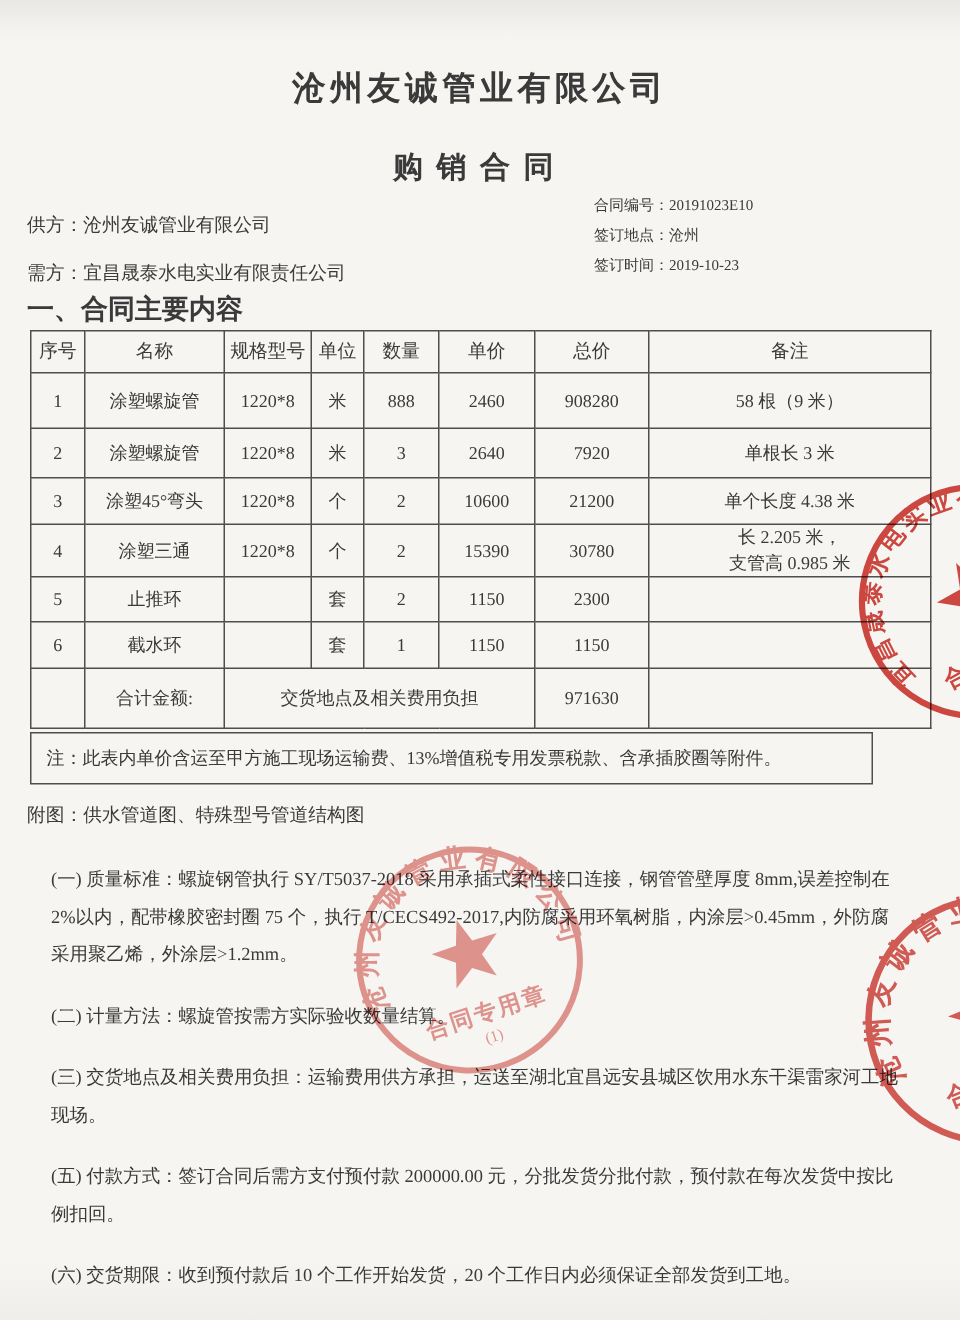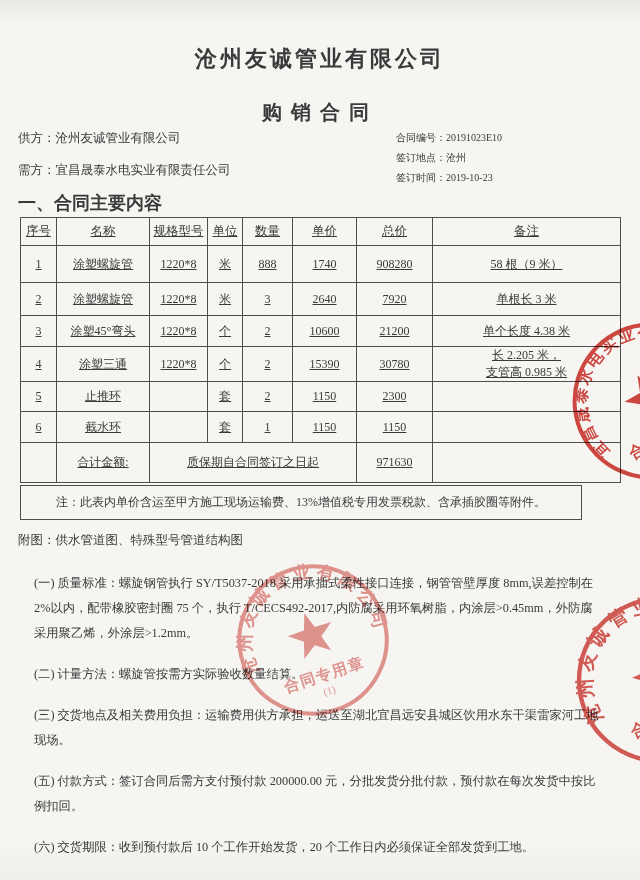--- a/index.html
+++ b/index.html
@@ -20,7 +20,7 @@
   .doc-title{font-size:20px;letter-spacing:9px;font-weight:600;line-height:28px;margin-top:24px;}
   .info{display:flex;justify-content:space-between;padding:2px 20px 0 18px;}
   .info-left{width:370px;font-size:12.5px;}
-  .info-left .row1{margin-top:2px;}
+  .info-left .row1{margin-top:14px;}
   .info-left .row2{margin-top:15px;}
   .info-right{width:224px;font-size:10px;line-height:20px;}
   .sec-head{font-size:18px;padding:3px 0 2px 18px;font-weight:600;}

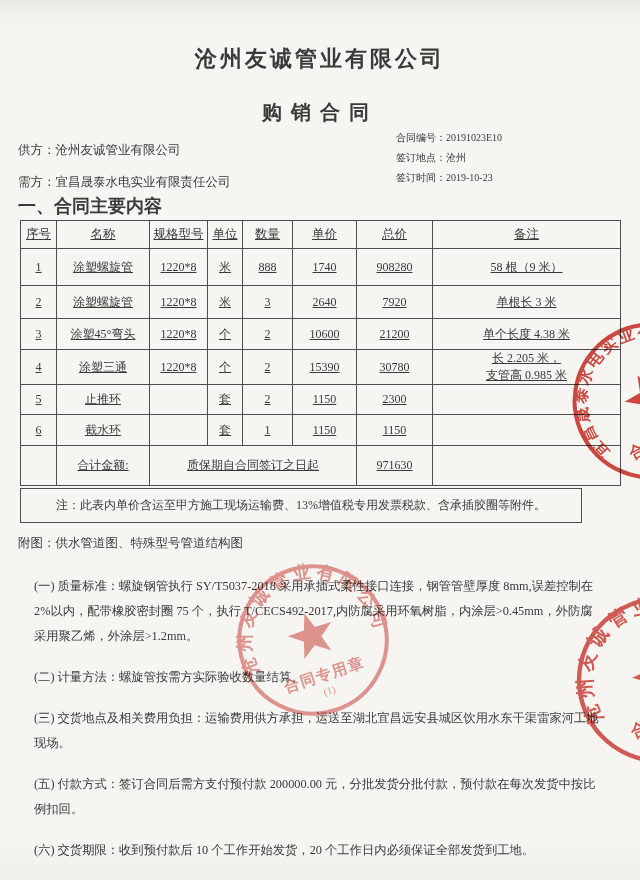--- a/index.html
+++ b/index.html
@@ -28,7 +28,6 @@
     border-collapse:collapse;table-layout:fixed;
     margin-left:20px;width:600px;
     font-size:12px;
-    text-decoration:underline;
   }
   table.items th,table.items td{
     border:1px solid #4e4e4e;

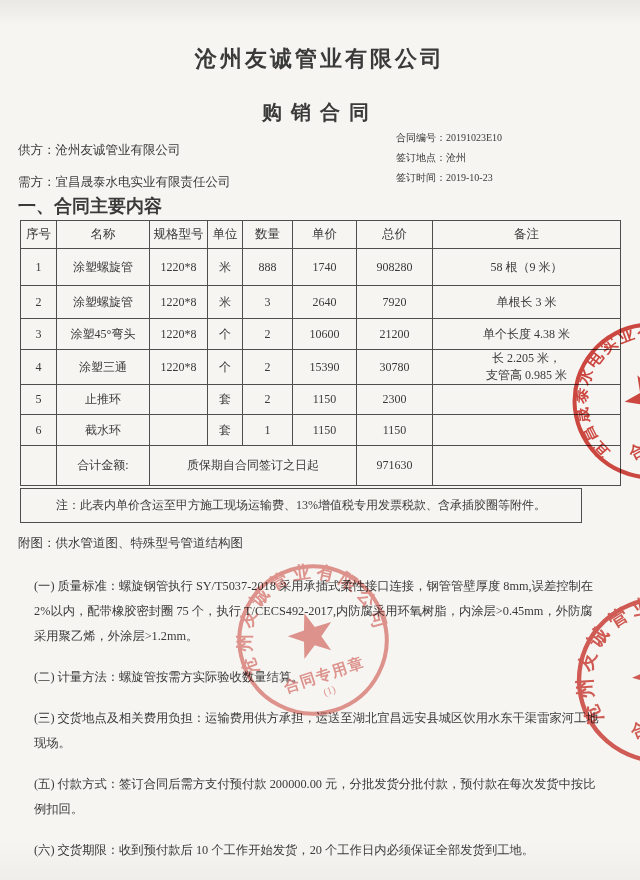--- a/index.html
+++ b/index.html
@@ -114,7 +114,7 @@
         <td>1220*8</td>
         <td>米</td>
         <td>888</td>
-        <td>1740</td>
+        <td>2460</td>
         <td>908280</td>
         <td>58 根（9 米）</td>
       </tr>

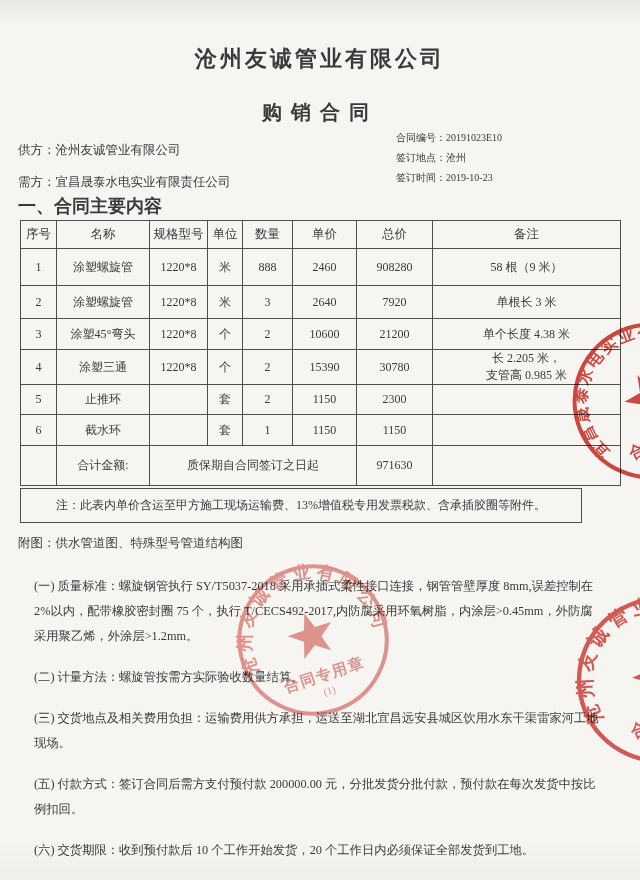--- a/index.html
+++ b/index.html
@@ -172,7 +172,7 @@
       <tr style="height:40px">
         <td></td>
         <td>合计金额:</td>
-        <td colspan="4">质保期自合同签订之日起</td>
+        <td colspan="4">交货地点及相关费用负担</td>
         <td>971630</td>
         <td></td>
       </tr>

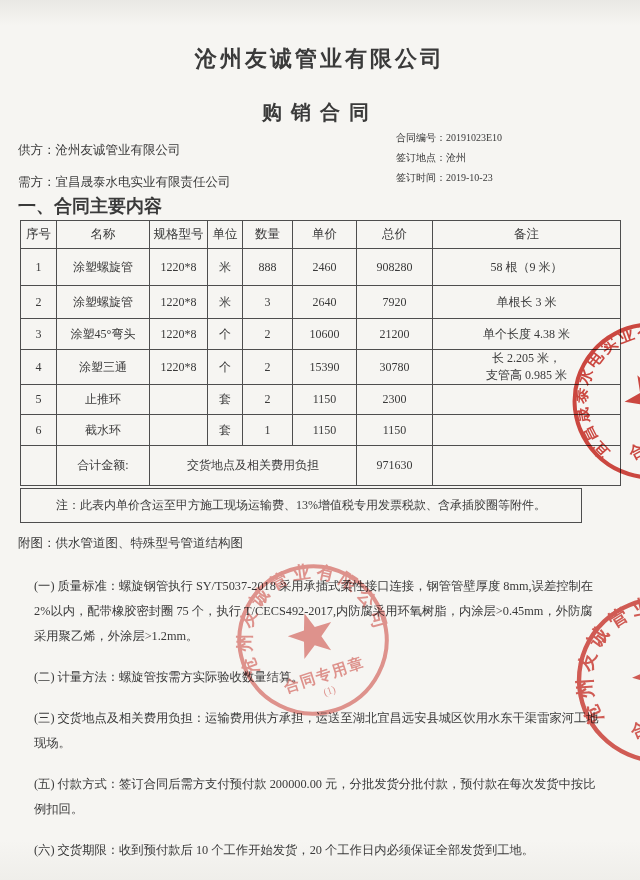--- a/index.html
+++ b/index.html
@@ -40,7 +40,7 @@
   .note-box{
     margin:2px 0 0 20px;width:540px;
     border:1px solid #4e4e4e;
-    font-size:12px;padding:8px 10px;text-align:center;
+    font-size:12px;padding:8px 10px;
   }
   .attach-line{font-size:12.5px;padding:12px 0 0 18px;}
   .clauses{padding:6px 24px 0 18px;font-size:12.3px;line-height:25px;}

